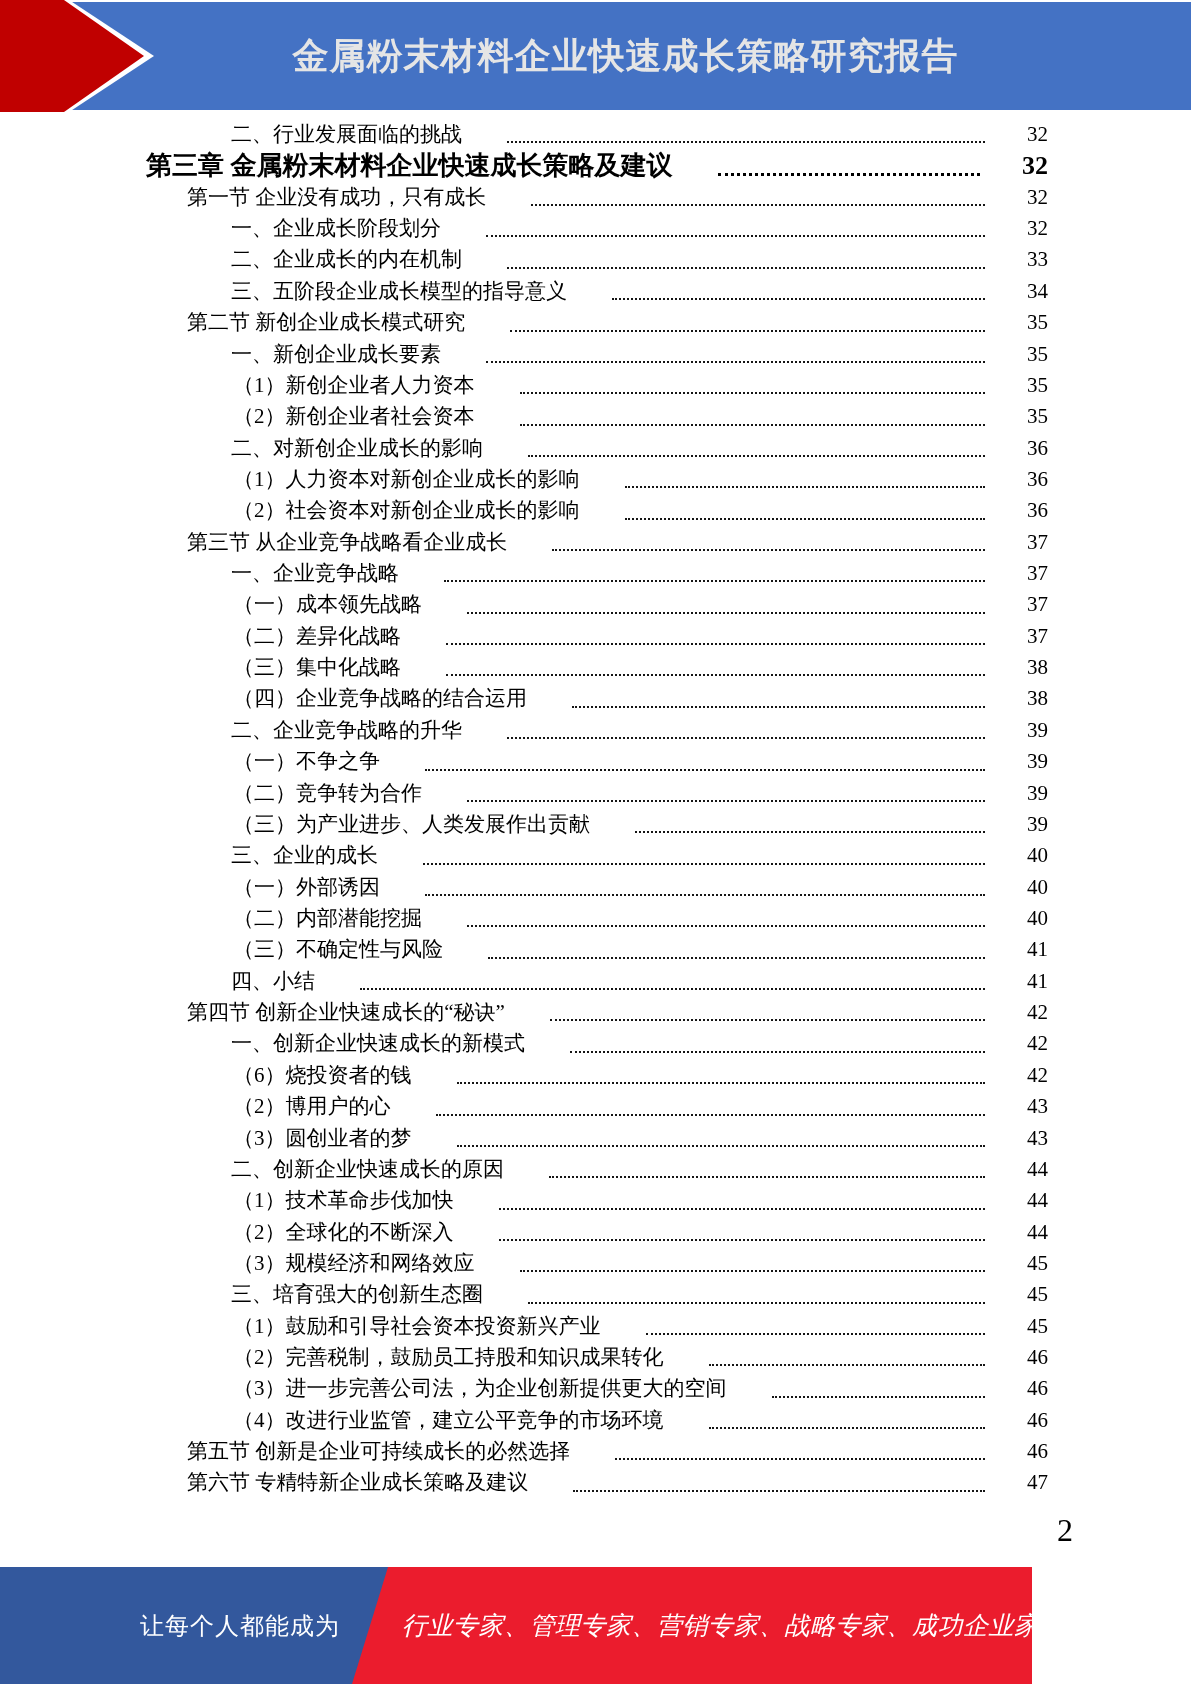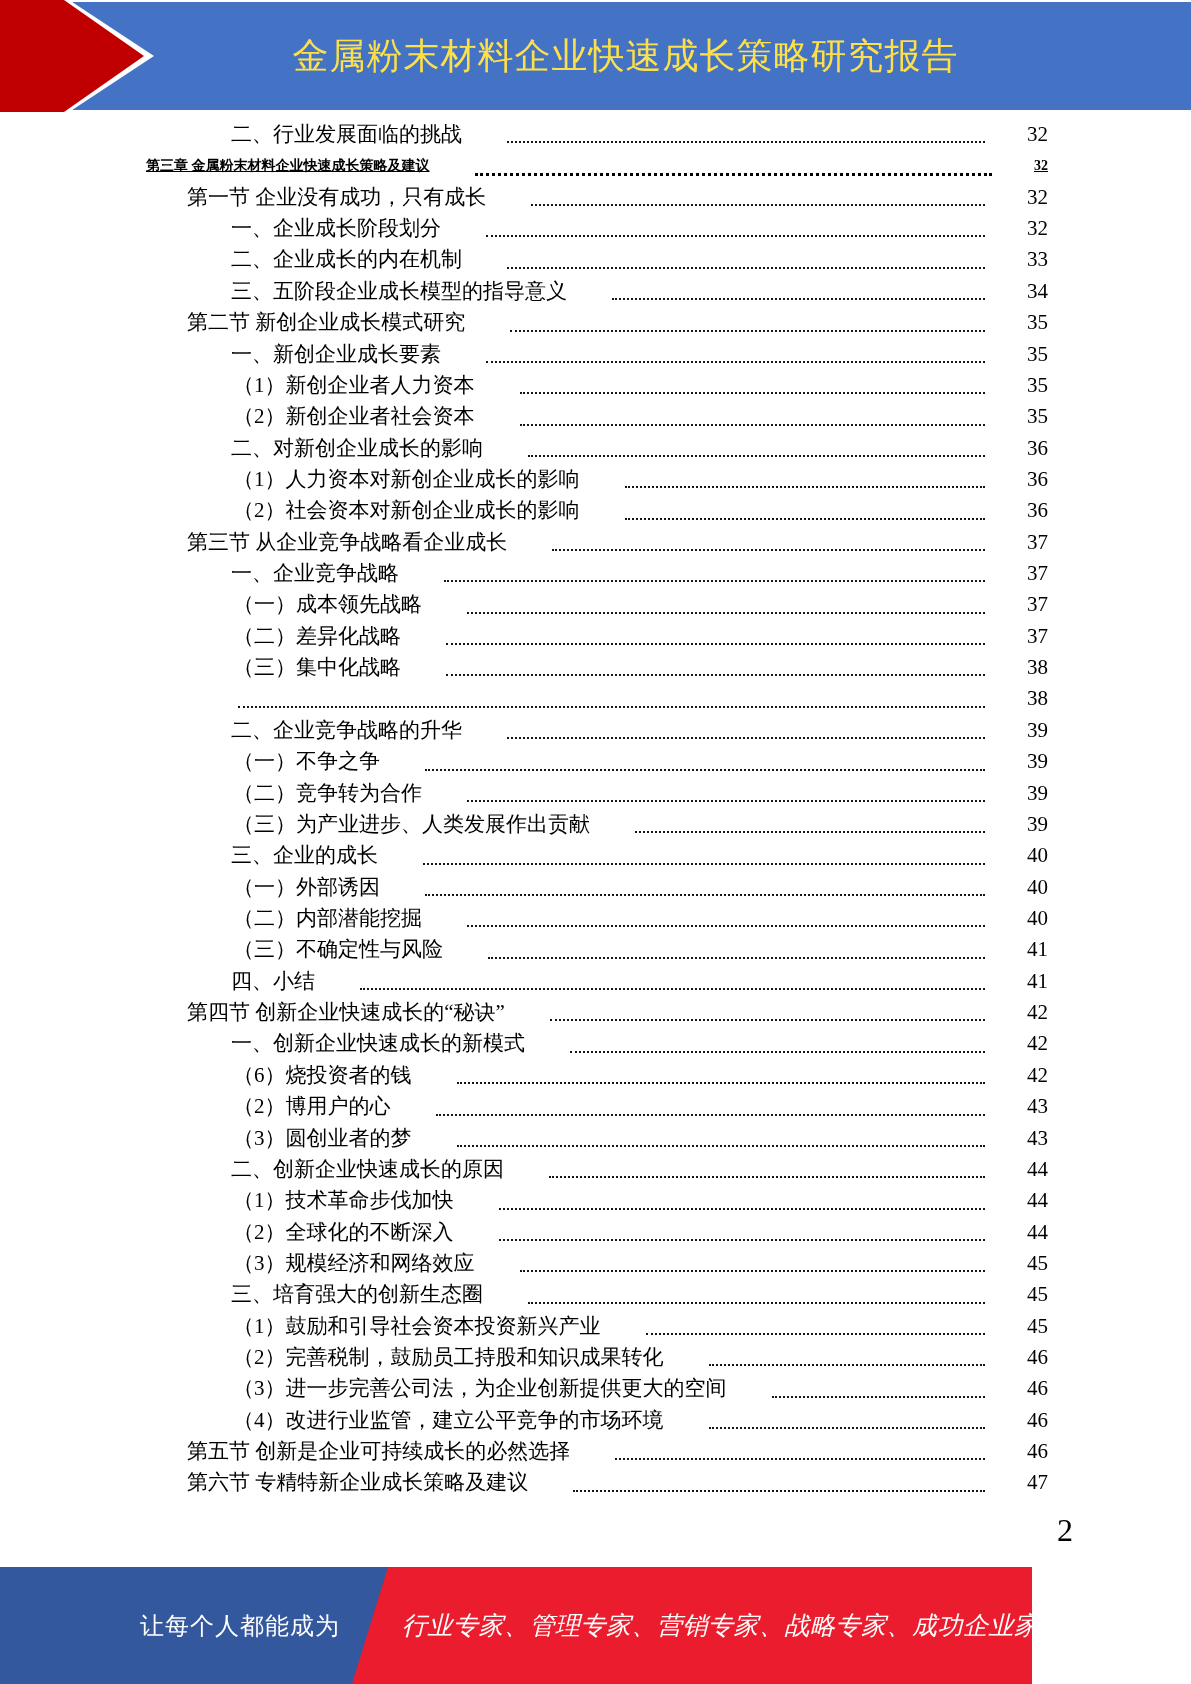--- a/index.html
+++ b/index.html
@@ -18,8 +18,8 @@
     display:flex; align-items:center; justify-content:center; padding-left:60px;
   }
   .banner-title{
-    color:#fde047; font-family:"Liberation Sans","DejaVu Sans",sans-serif;
-    font-weight:normal; font-size:36px; letter-spacing:1px; white-space:nowrap;
+    color:#e5e5e5; font-family:"Liberation Sans","DejaVu Sans",sans-serif;
+    font-weight:bold; font-size:36px; letter-spacing:1px; white-space:nowrap;
   }
   .arrow-wrap{ position:absolute; left:0; top:0; width:165px; height:114px; }
   .toc{ position:absolute; left:146px; top:119px; width:902px; }

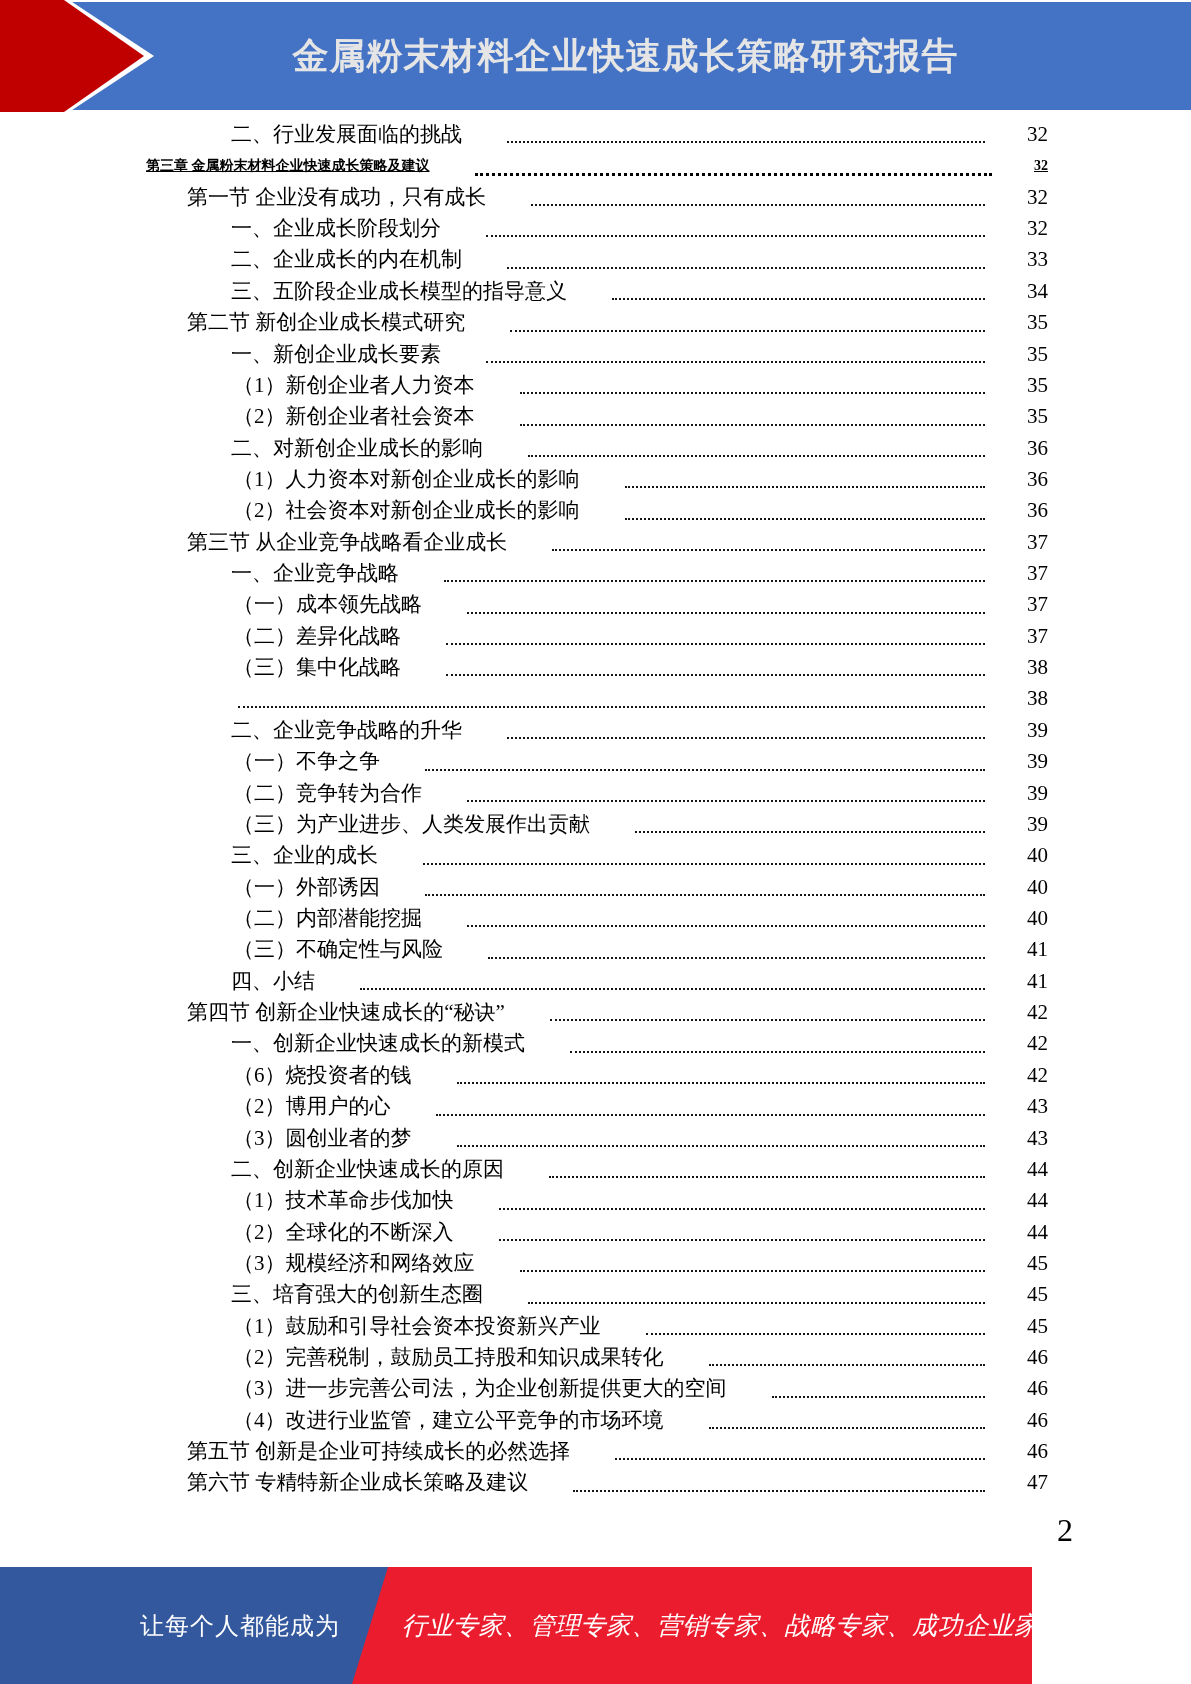--- a/index.html
+++ b/index.html
@@ -33,7 +33,7 @@
     margin:0 2px 7px 5px; border-bottom:2px dotted #151515;
   }
   .toc-page{ white-space:nowrap; }
-  .lv-chapter{ font-weight:bold; font-size:14px;text-decoration:underline; }
+  .lv-chapter{ font-weight:bold; font-size:26px; }
   .lv-chapter .toc-dots{ border-bottom:3px dotted #000; margin-bottom:6px; }
   .lv-section{ padding-left:41px; }
   .lv-item{ padding-left:85px; }

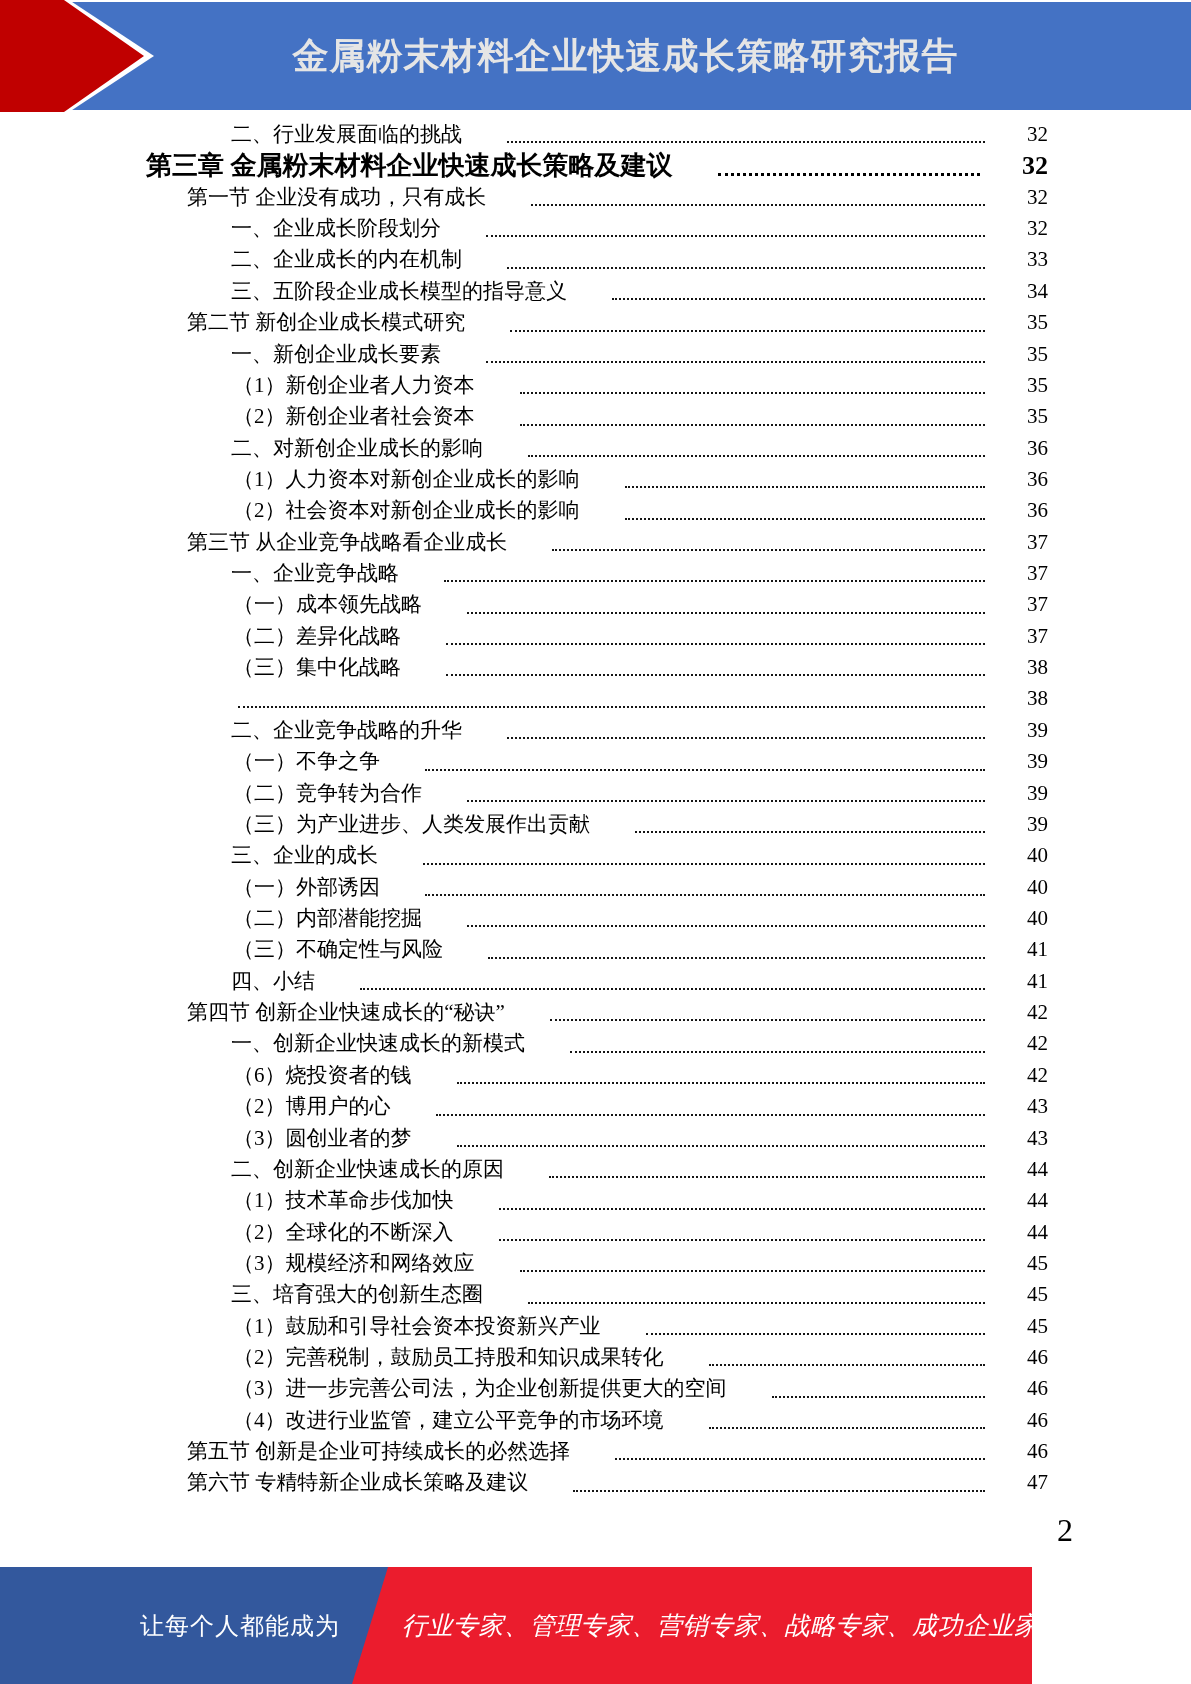--- a/index.html
+++ b/index.html
@@ -186,6 +186,7 @@
   </div>
 
   <div class="toc-row lv-paren">
+    <span class="toc-text">（四）企业竞争战略的结合运用</span>
     <span class="toc-dots"></span>
     <span class="toc-page">38</span>
   </div>

